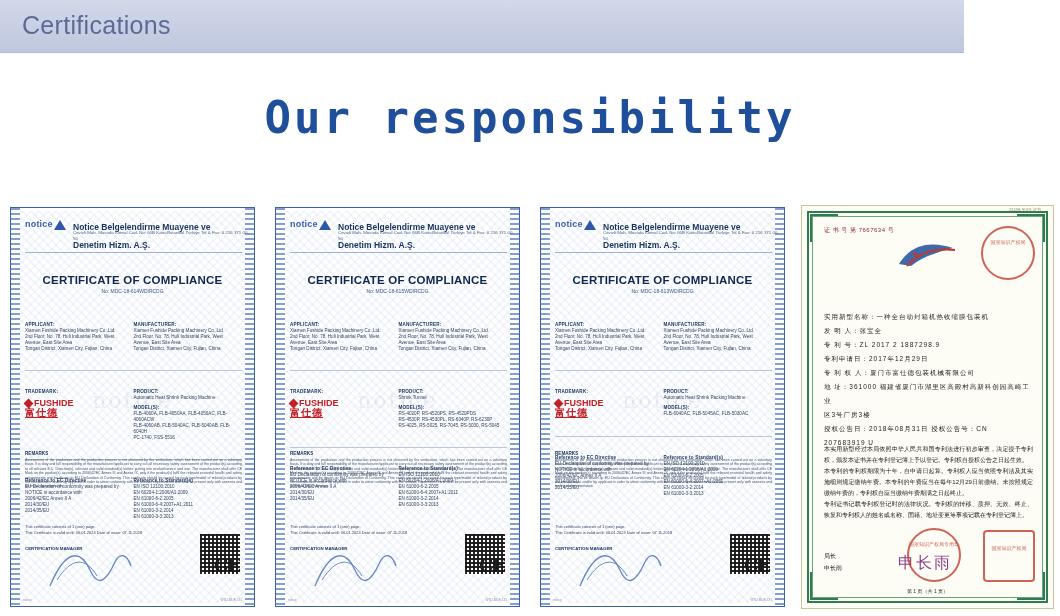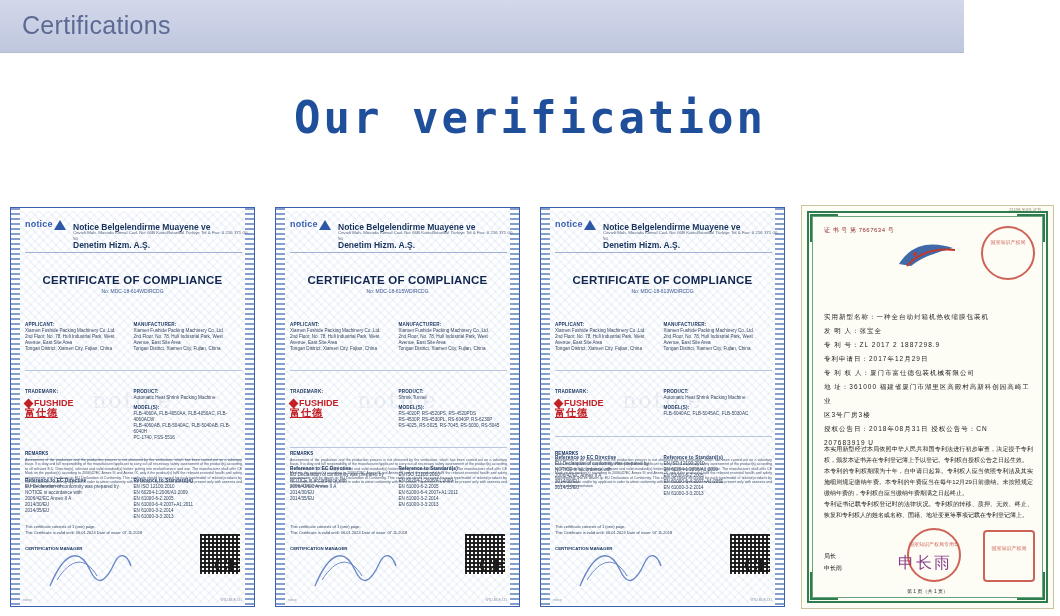--- a/index.html
+++ b/index.html
@@ -404,7 +404,7 @@
   <div class="header-title">Certifications</div>
 </div>
 
-<div class="page-heading">Our  verification</div>
+<div class="page-heading">Our  responsibility</div>
 
 <div class="cert-strip">
 

